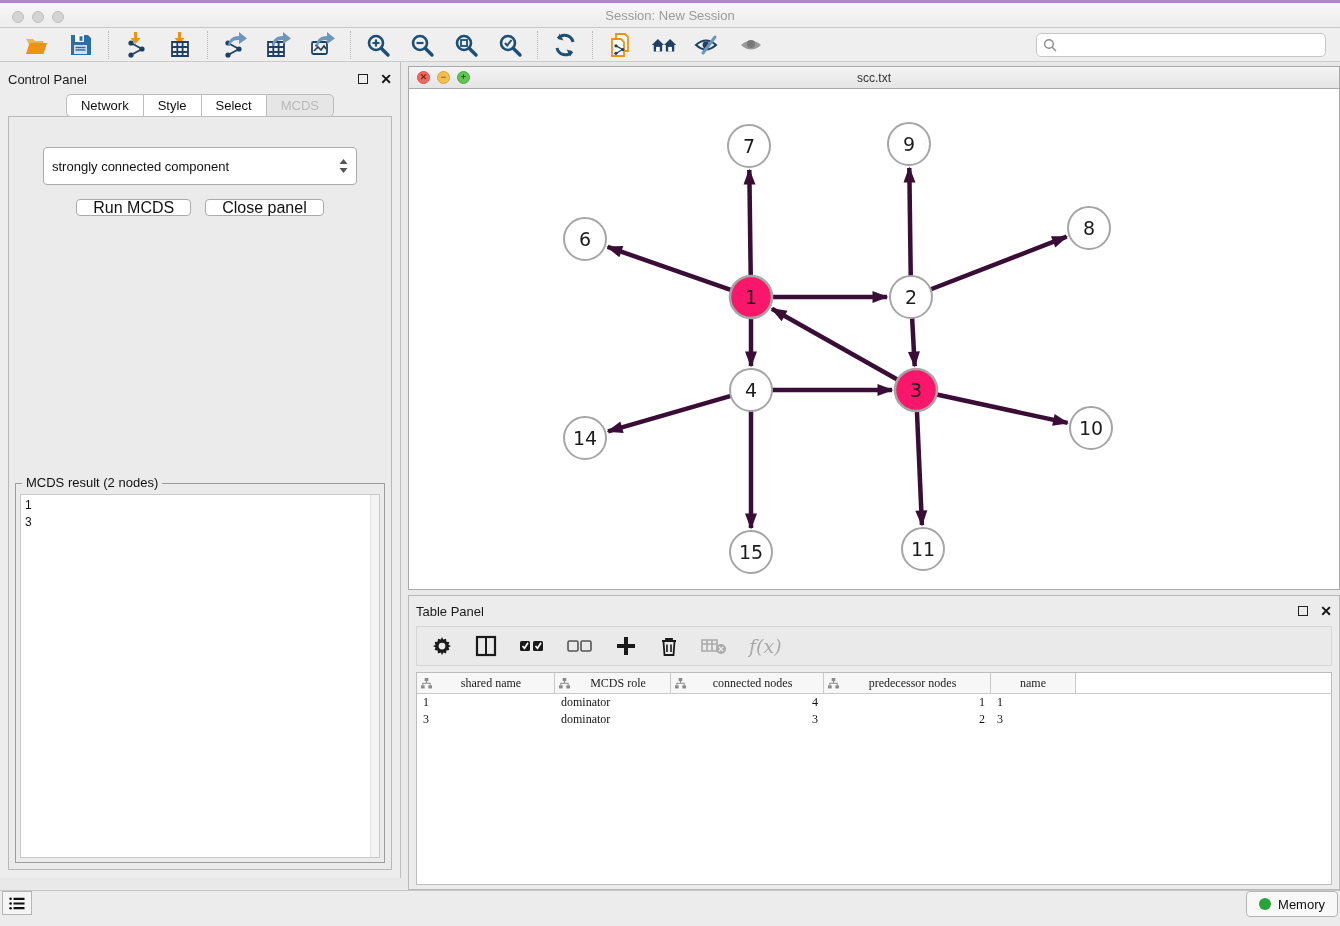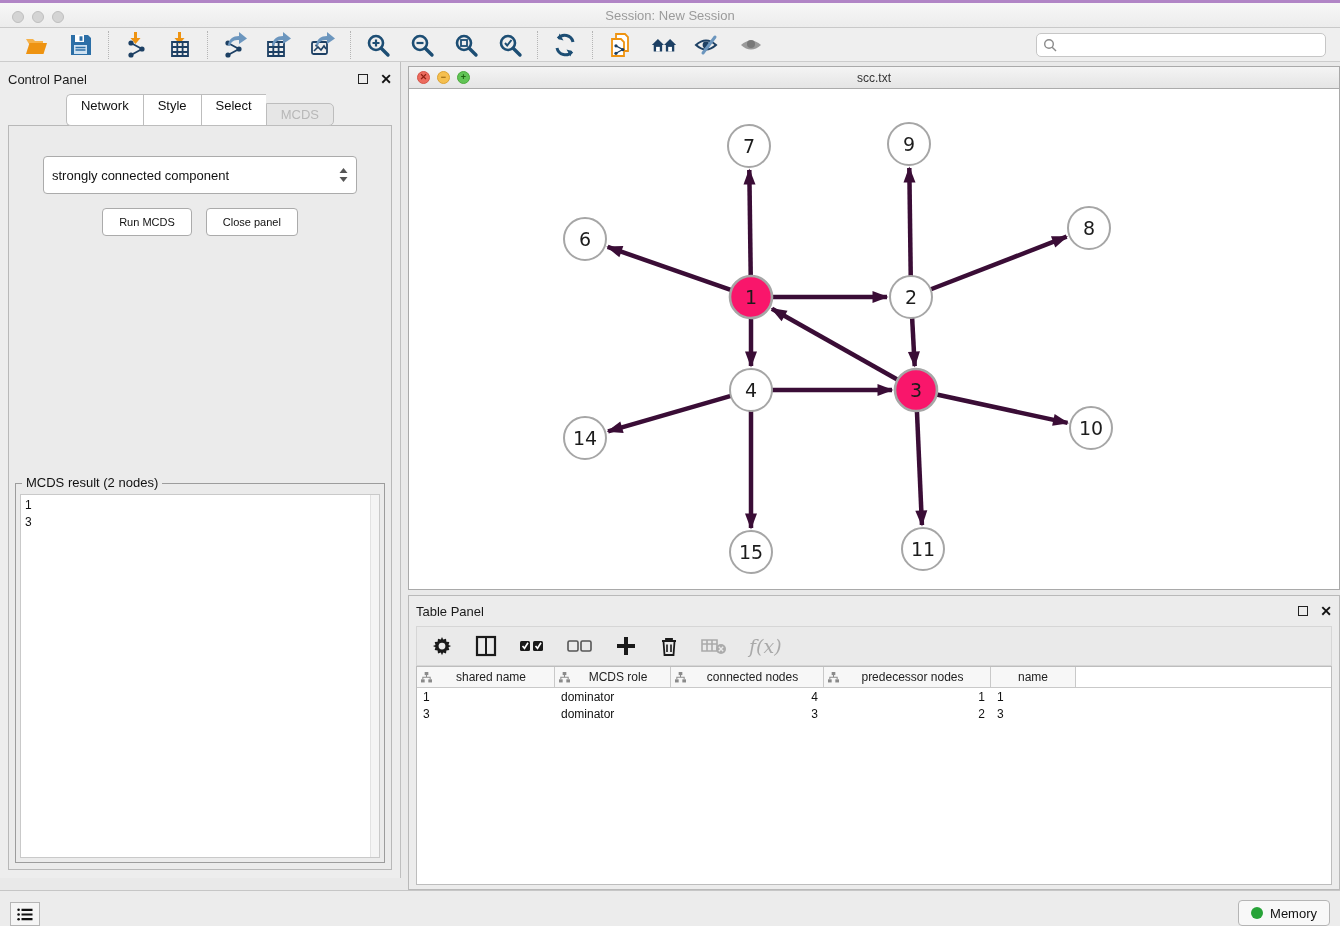--- a/index.html
+++ b/index.html
@@ -34,7 +34,7 @@
   .cp-tab { font-size:13px; padding:3px 14px; background:#fff; border:1px solid #BDBDBD; border-right:none; color:#111; }
   .cp-tab:first-child { border-radius:5px 0 0 5px; }
   .cp-tab:last-child { border-radius:0 5px 5px 0; border-right:1px solid #BDBDBD; }
-  .cp-tab.active { background:#E6E6E6; color:#B8B8B8;margin-top:9px; }
+  .cp-tab.active { background:#E6E6E6; color:#B8B8B8; }
   .cp-content { border:1px solid #B8B8B8; background:#EBEBEB; flex:1; margin-top:-1px; display:flex; flex-direction:column; padding:18px 6px 6px 6px; }
   .opt-label { text-align:center; font-size:13px; color:#111; margin-top:8px; }
   .criterion { margin:12px 28px 0 28px; height:23px; background:#fff; border:1px solid #ABABAB; border-radius:4px; display:flex; align-items:center; padding:18px 8px; font-size:13px; color:#111; }

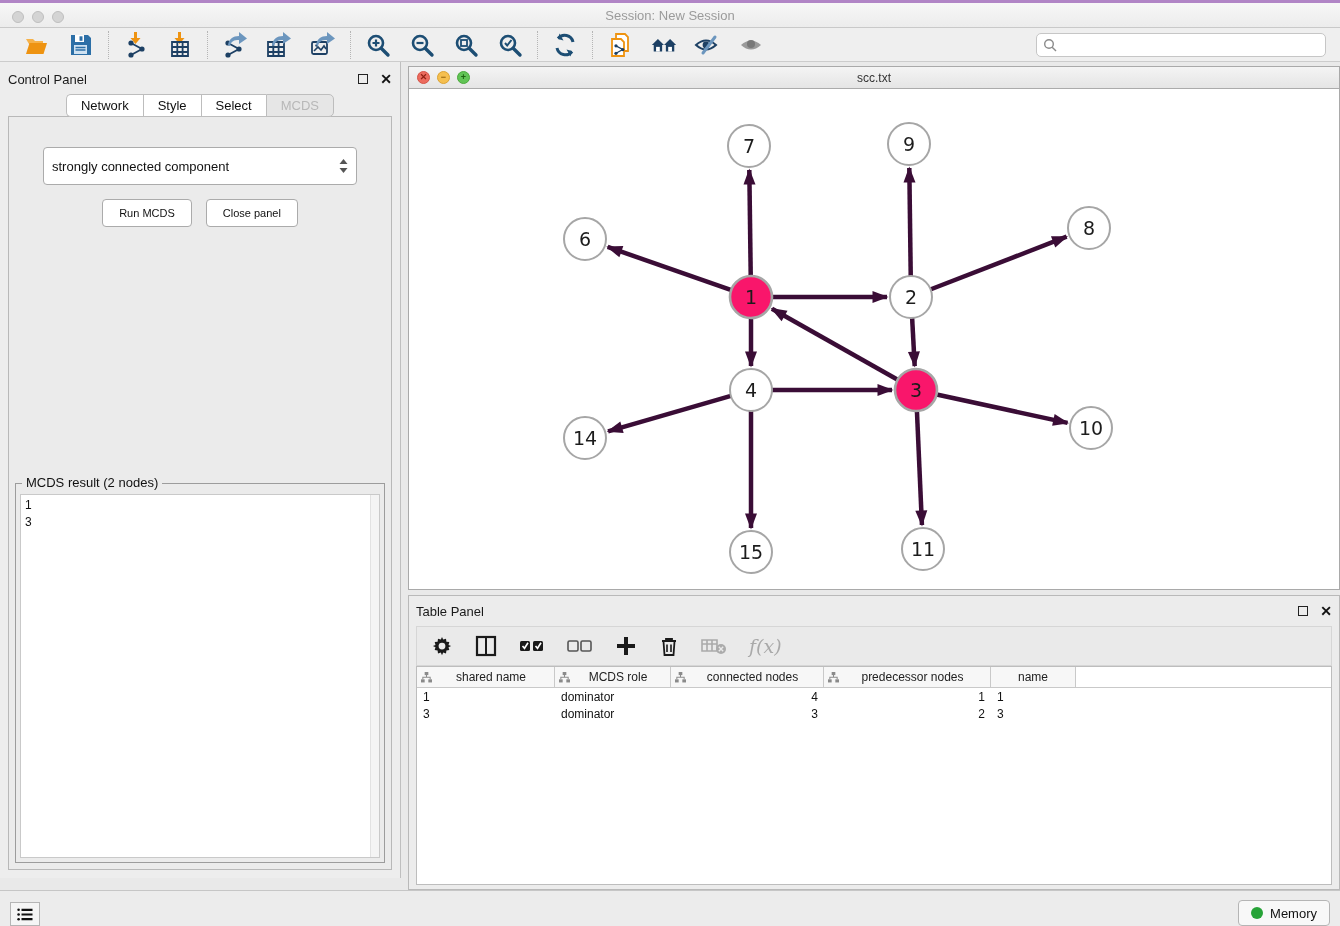--- a/index.html
+++ b/index.html
@@ -40,7 +40,7 @@
   .criterion { margin:12px 28px 0 28px; height:23px; background:#fff; border:1px solid #ABABAB; border-radius:4px; display:flex; align-items:center; padding:18px 8px; font-size:13px; color:#111; }
   .criterion .spacer { flex:1; }
   .btn-row { display:flex; justify-content:center; gap:14px; margin-top:14px; }
-  .pushbtn { height:28px; background:#fff; border:1px solid #ABABAB; border-radius:4px; font-size:11px; color:#111; padding:0 16px; display:flex; align-items:center; }
+  .pushbtn { height:17px; background:#fff; border:1px solid #ABABAB; border-radius:4px; font-size:16px; color:#111; padding:0 16px; display:flex; align-items:center; }
   .mcds-group { margin-top:auto; border:1px solid #9c9c9c; height:380px; position:relative; padding:10px 4px 4px 4px; background:#EBEBEB; }
   .mcds-legend { position:absolute; top:-9px; left:6px; background:#EBEBEB; padding:0 4px; font-size:13px; color:#111; }
   .mcds-text { background:#fff; border:1px solid #C9C9C9; height:100%; font-size:12px; color:#111; padding:2px 4px; position:relative; line-height:17px; }

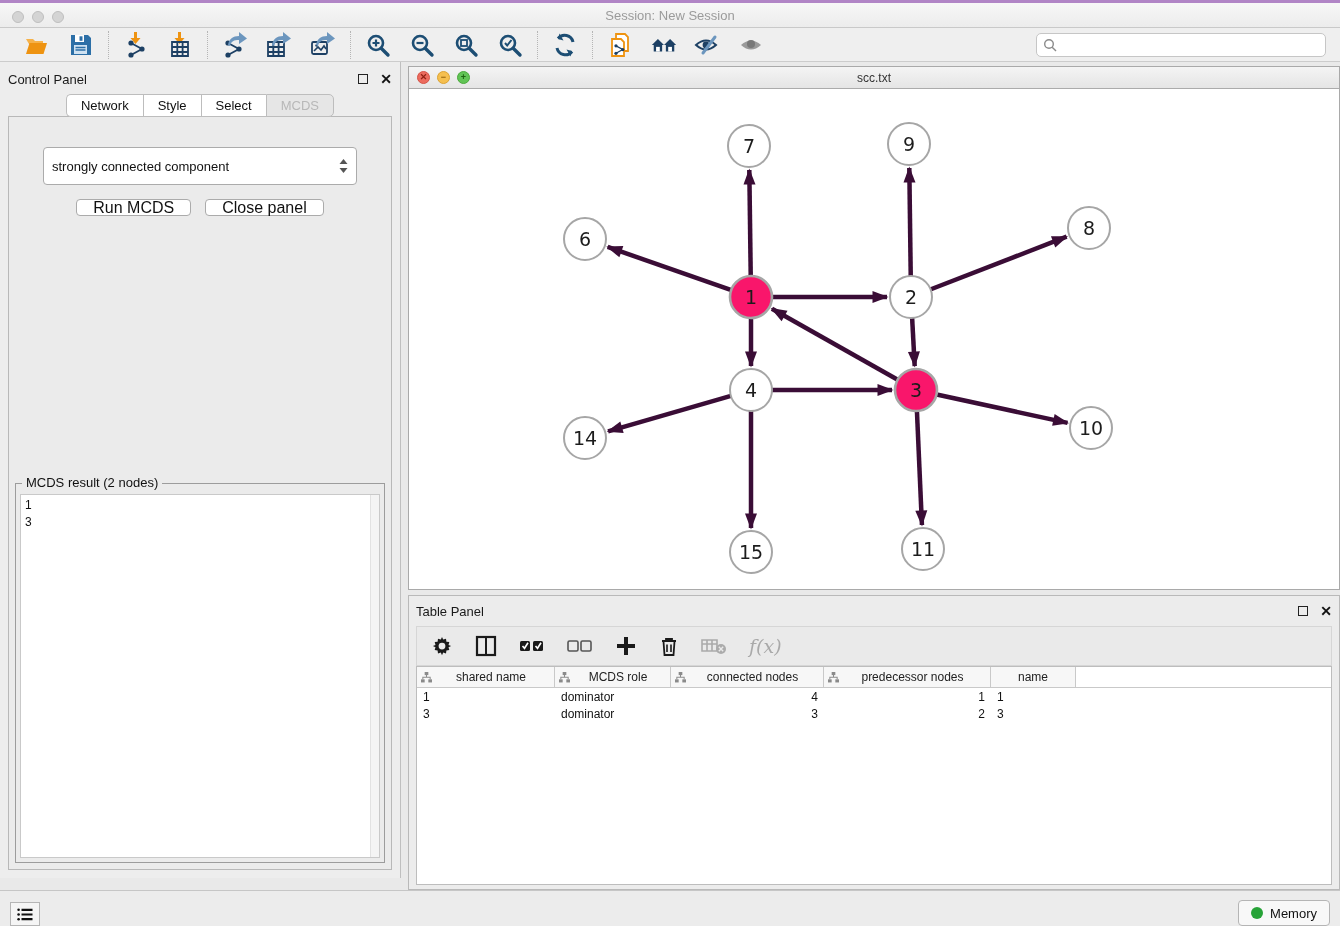--- a/index.html
+++ b/index.html
@@ -64,7 +64,7 @@
   .tablepanel { height:374px; background:#ECECEC; border:1px solid #B9B9B9; margin-top:5px; display:flex; flex-direction:column; padding:4px 7px 4px 7px; }
   .tp-toolbar { border:1px solid #D6D6D6; background:#EAEAEA; height:40px; margin-top:4px; display:flex; align-items:center; gap:22px; padding:0 14px; }
   .tp-toolbar .fx { font-family:"DejaVu Serif", serif; font-style:italic; font-size:19px; color:#A9A9A9; }
-  .dtable { background:#fff; border:1px solid #BDBDBD; flex:1; overflow:hidden; }
+  .dtable { background:#fff; border:1px solid #BDBDBD; flex:1; margin-top:6px; overflow:hidden;font-family:Liberation Serif, serif; }
   .thead { display:flex; height:21px; border-bottom:1px solid #C9C9C9; }
   .th { background:#F7F7F7; border-right:1px solid #C9C9C9; display:flex; align-items:center; font-size:12px; color:#222; padding:0 4px; }
   .th .lbl { flex:1; text-align:center; }

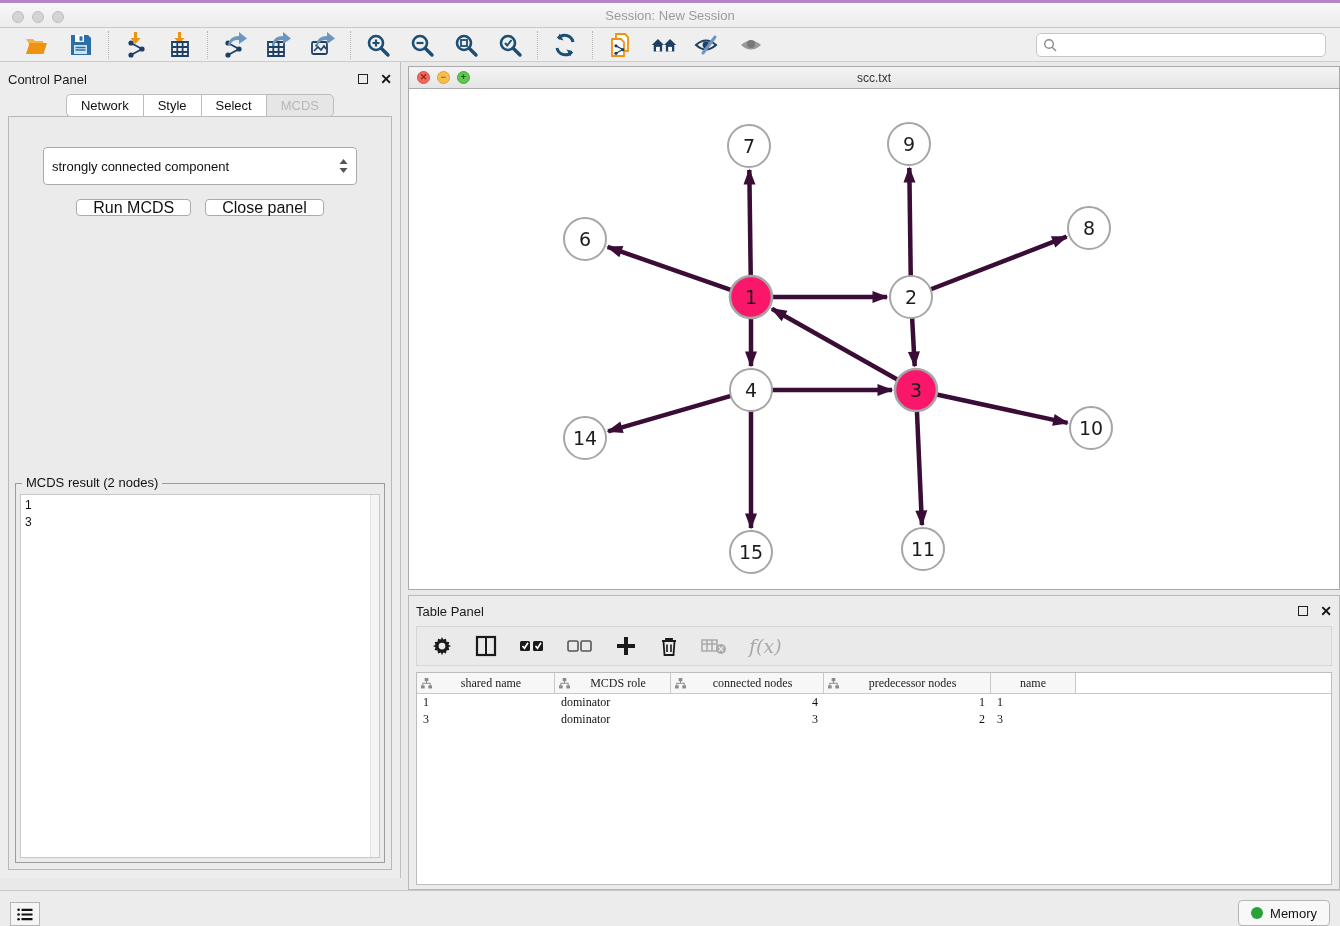--- a/index.html
+++ b/index.html
@@ -78,7 +78,7 @@
   .tp-tab.active { background:#DFDFDF; color:#BDBDBD; }
 
   
-  .statusbar { height:36px; background:#ECECEC; border-top:1px solid #C6C6C6; display:flex; align-items:flex-end; padding:0 10px; }
+  .statusbar { height:36px; background:#ECECEC; border-top:1px solid #C6C6C6; display:flex; align-items:flex-start; padding:0 2px; }
   .sb-left { width:30px; height:24px; background:#F5F5F5; border:1px solid #B5B5B5; display:flex; align-items:center; justify-content:center; }
   .statusbar .spacer { flex:1; }
   .memory-btn { height:26px; background:#F8F8F8; border:1px solid #B5B5B5; border-radius:4px; display:flex; align-items:center; gap:7px; padding:0 12px; font-size:13px; color:#111; }

